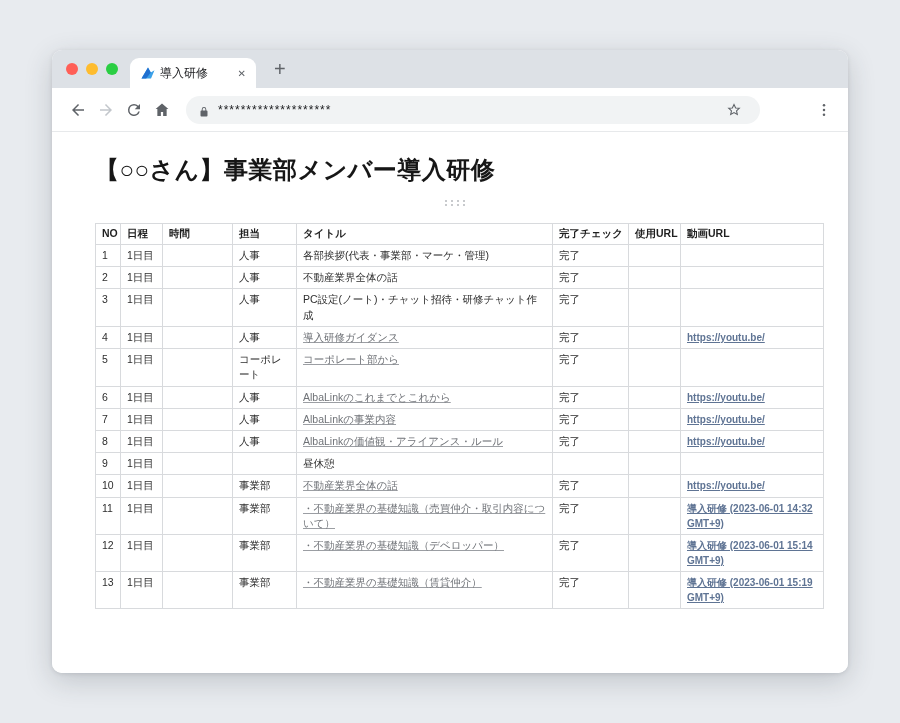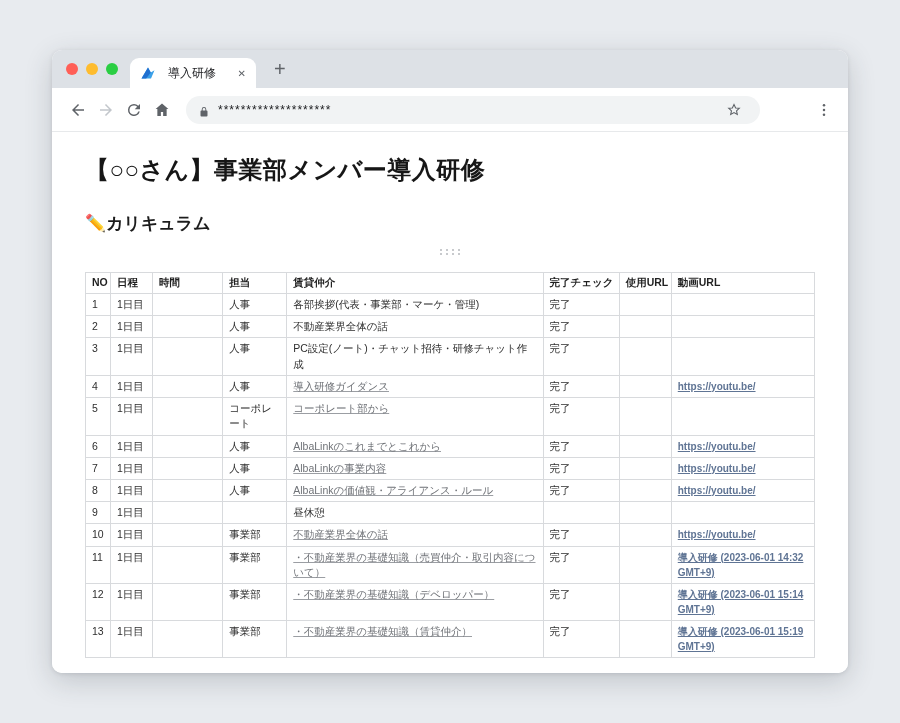--- a/index.html
+++ b/index.html
@@ -21,7 +21,7 @@
   .light{ width:12px; height:12px; border-radius:50%; }
   .tab{
     margin-left:12px; height:30px; background:#fff; border-radius:9px 9px 0 0;
-    display:flex; align-items:center; gap:12px; padding:0 10px; width:126px;
+    display:flex; align-items:center; gap:4px; padding:0 10px; width:126px;
     font-size:12px; color:#202124;
   }
   .tab .favicon{ width:16px; height:16px; flex-shrink:0; }

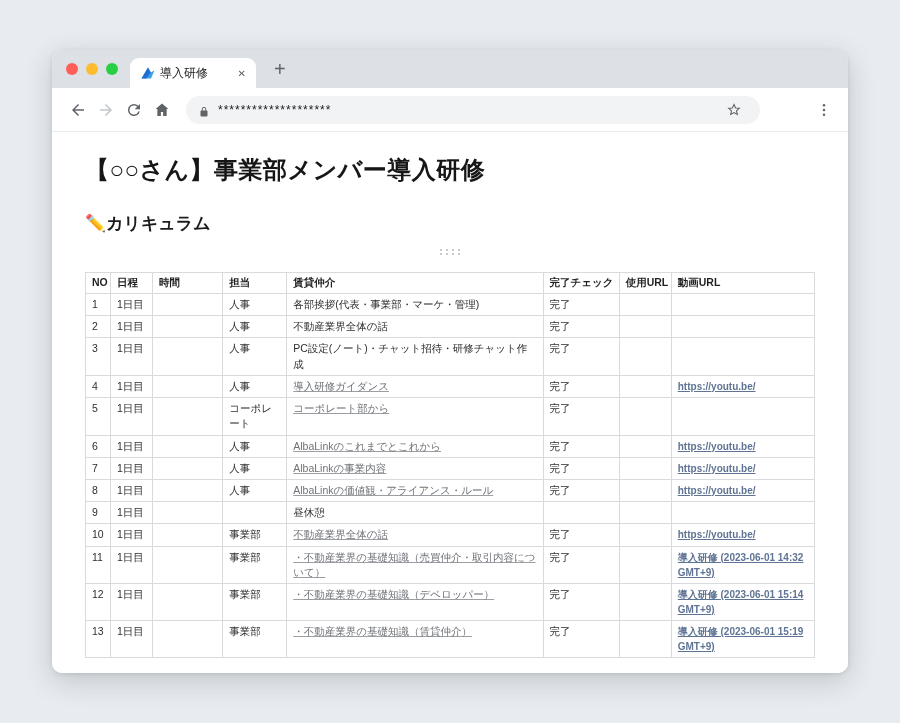--- a/index.html
+++ b/index.html
@@ -44,7 +44,7 @@
   .menu-btn{ width:24px; height:24px; display:flex; align-items:center; justify-content:center; margin-left:4px;}
   .menu-btn svg{ width:16px; height:16px; }
   
-  .content{ flex:1; background:#fff; padding:16px 33px 0 33px; overflow:hidden; }
+  .content{ flex:1; background:#fff; padding:16px 33px 0 43px; overflow:hidden; }
   .page-title{ font-size:24px; font-weight:bold; color:#161616; margin-top:6px; letter-spacing:0.5px;}
   .section-heading{ font-size:17px; font-weight:bold; color:#1c1c1c; margin-top:26px; }
   .handle-row{ display:flex; justify-content:center; margin-top:13px; height:9px; }

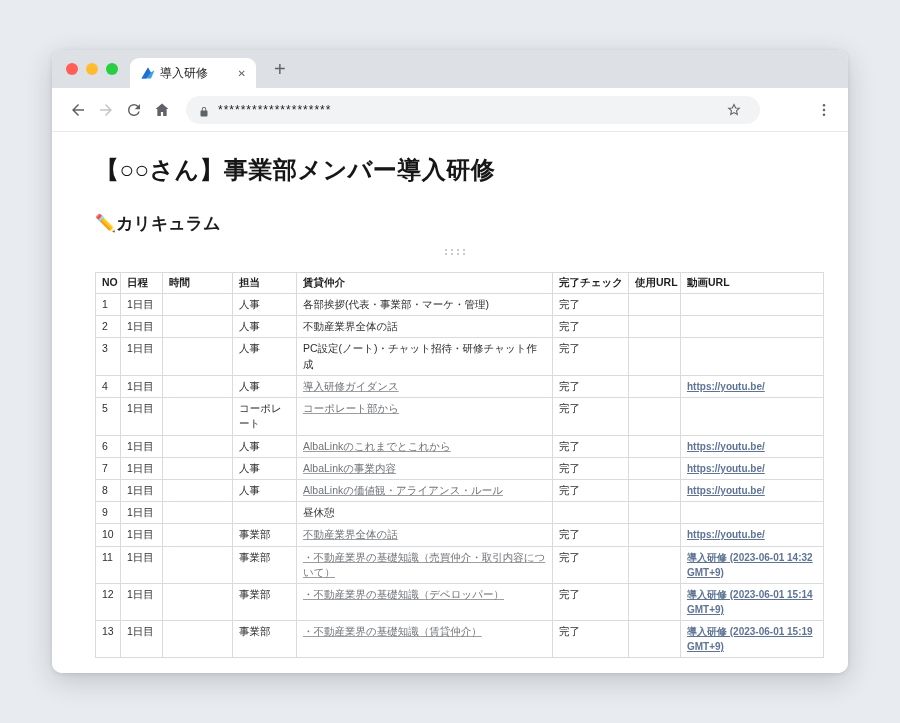--- a/index.html
+++ b/index.html
@@ -126,7 +126,6 @@
 
   <div class="content">
     <div class="page-title">【○○さん】事業部メンバー導入研修</div>
-    <div class="section-heading">✏️カリキュラム</div>
 
     <div class="handle-row">
       <span class="drag-handle">

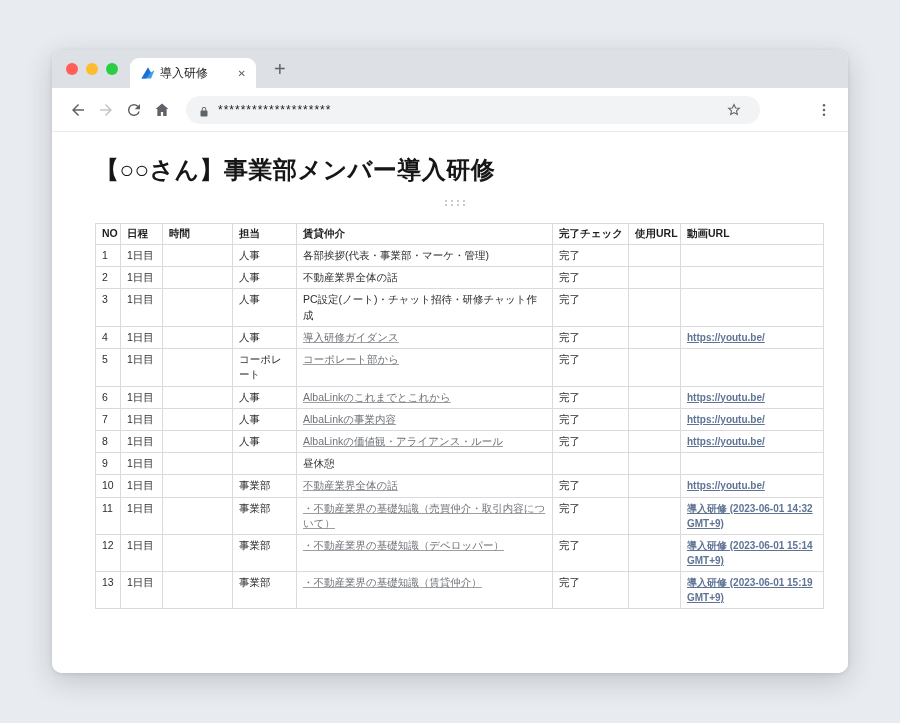--- a/index.html
+++ b/index.html
@@ -157,7 +157,7 @@
           <th>日程</th>
           <th>時間</th>
           <th>担当</th>
-          <th>賃貸仲介</th>
+          <th>タイトル</th>
           <th>完了チェック</th>
           <th>使用URL</th>
           <th>動画URL</th>

